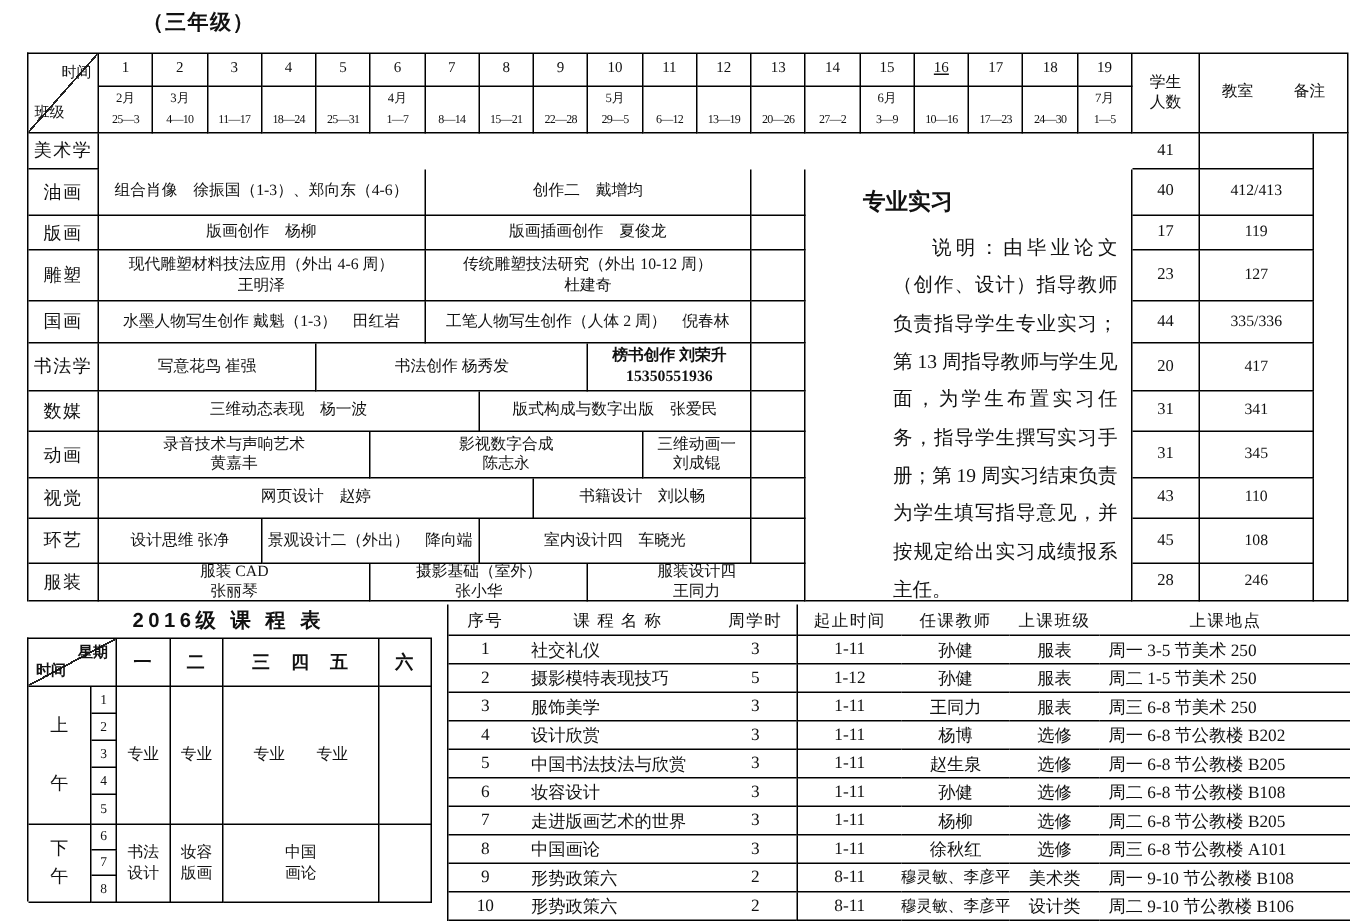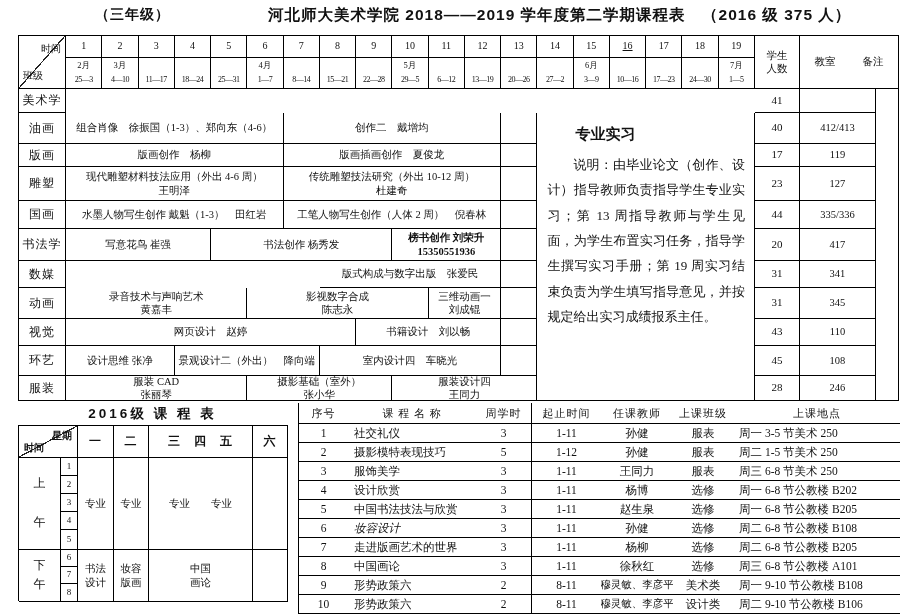--- a/index.html
+++ b/index.html
@@ -89,7 +89,6 @@
 
 <div id="page">
   <div class="abs" id="grade-label">（三年级）</div>
-  <div class="abs" id="main-title">河北师大美术学院 2018——2019 学年度第二学期课程表　（2016 级 375 人）</div>
 
   <div class="abs" id="main-table">
     <div id="practice-panel">

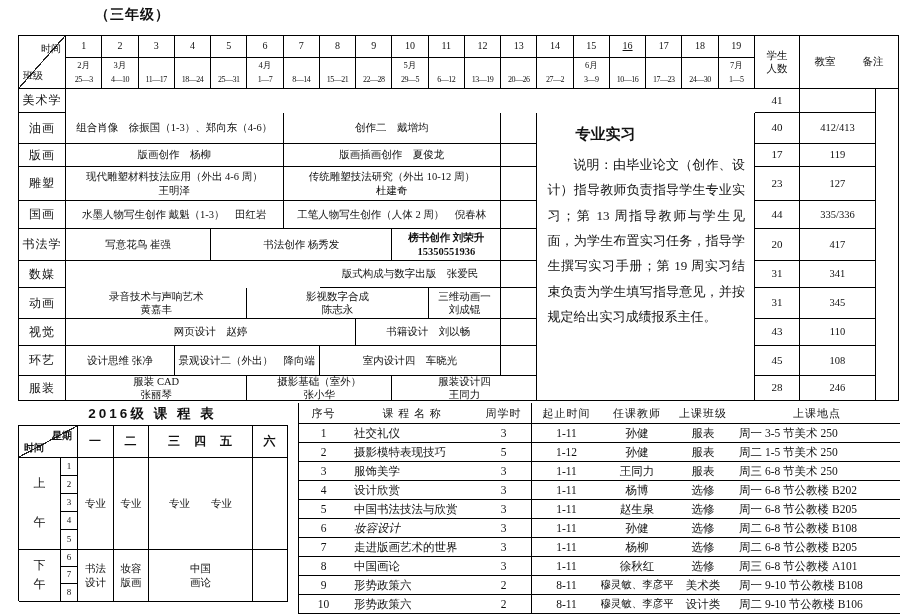--- a/index.html
+++ b/index.html
@@ -47,7 +47,7 @@
     padding:10px 9px 4px 10px; text-align:left; overflow:hidden;}
   #practice-heading { font-weight:bold; font-size:15px; margin:2px 0 8px 28px;
     font-family:"Liberation Sans","DejaVu Sans",sans-serif;}
-  #practice-body { font-size:13px; line-height:1.95; text-indent:2em; text-align:justify;}
+  #practice-body { font-size:13px; line-height:1.95; text-indent:2em; text-align:justify;margin-left:48px;}
   
   #sched-title { top:405px; left:18px; width:269px; text-align:center;
     font-weight:bold; font-size:13.5px; letter-spacing:3px;

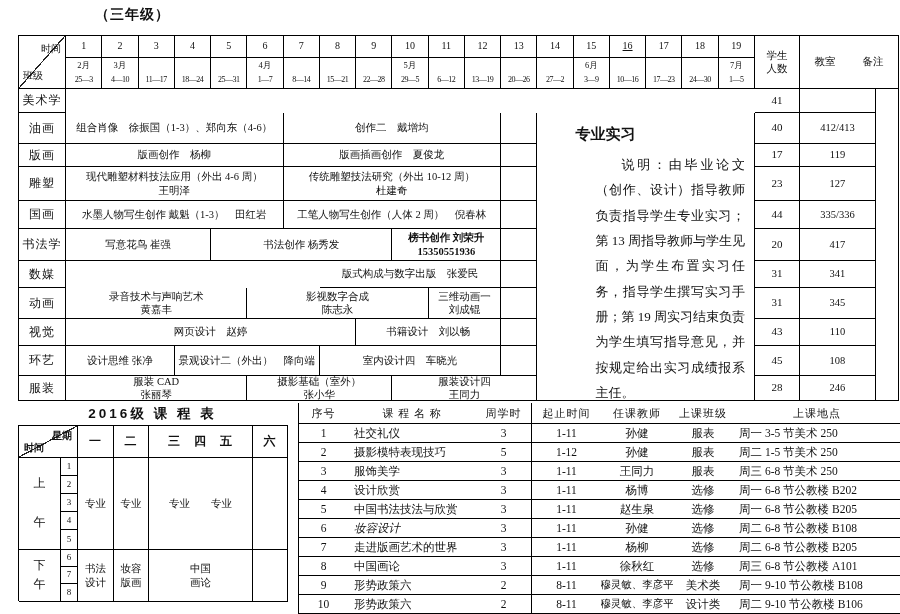--- a/index.html
+++ b/index.html
@@ -175,6 +175,7 @@
       <div class="mcell cnt" style="grid-area: 8 / 21;">20</div>
       <div class="mcell room" style="grid-area: 8 / 22;">417</div>
       <div class="mcell row-label" style="grid-area: 9 / 1;">数媒</div>
+      <div class="mcell" style="grid-area: 9 / 2 / auto / span 7;">三维动态表现　杨一波</div>
       <div class="mcell" style="grid-area: 9 / 9 / auto / span 5;">版式构成与数字出版　张爱民</div>
       <div class="mcell" style="grid-area: 9 / 14 / auto / span 1;"></div>
       <div class="mcell cnt" style="grid-area: 9 / 21;">31</div>

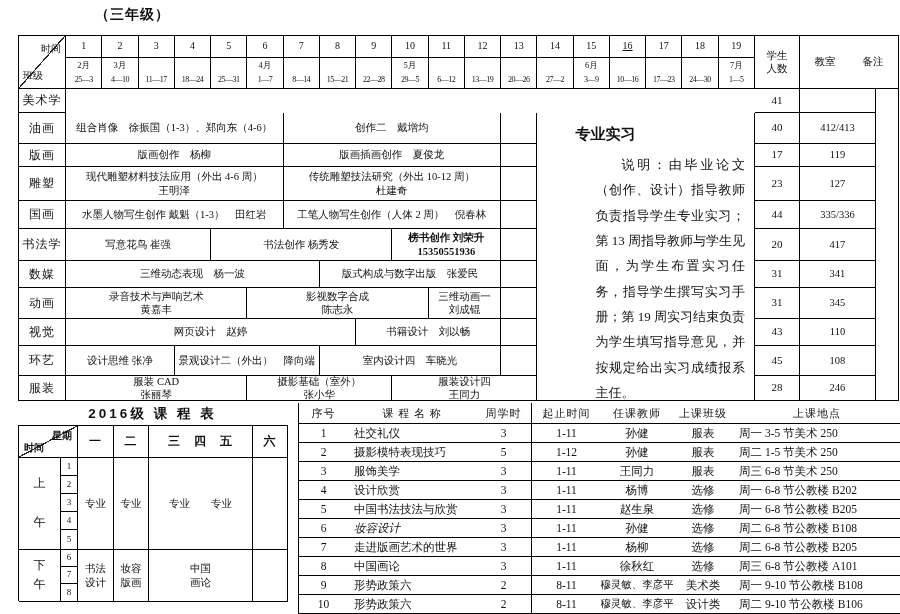--- a/index.html
+++ b/index.html
@@ -289,7 +289,7 @@
       <div class="ccell" style="grid-area: 6 / 6;">选修</div>
       <div class="ccell left" style="grid-area: 6 / 7;">周一 6-8 节公教楼 B205</div>
       <div class="ccell" style="grid-area: 7 / 1;">6</div>
-      <div class="ccell left" style="grid-area: 7 / 2; font-style: italic;">妆容设计</div>
+      <div class="ccell left" style="grid-area: 7 / 2;">妆容设计</div>
       <div class="ccell" style="grid-area: 7 / 3;">3</div>
       <div class="ccell vline" style="grid-area: 7 / 4;">1-11</div>
       <div class="ccell" style="grid-area: 7 / 5;">孙健</div>

